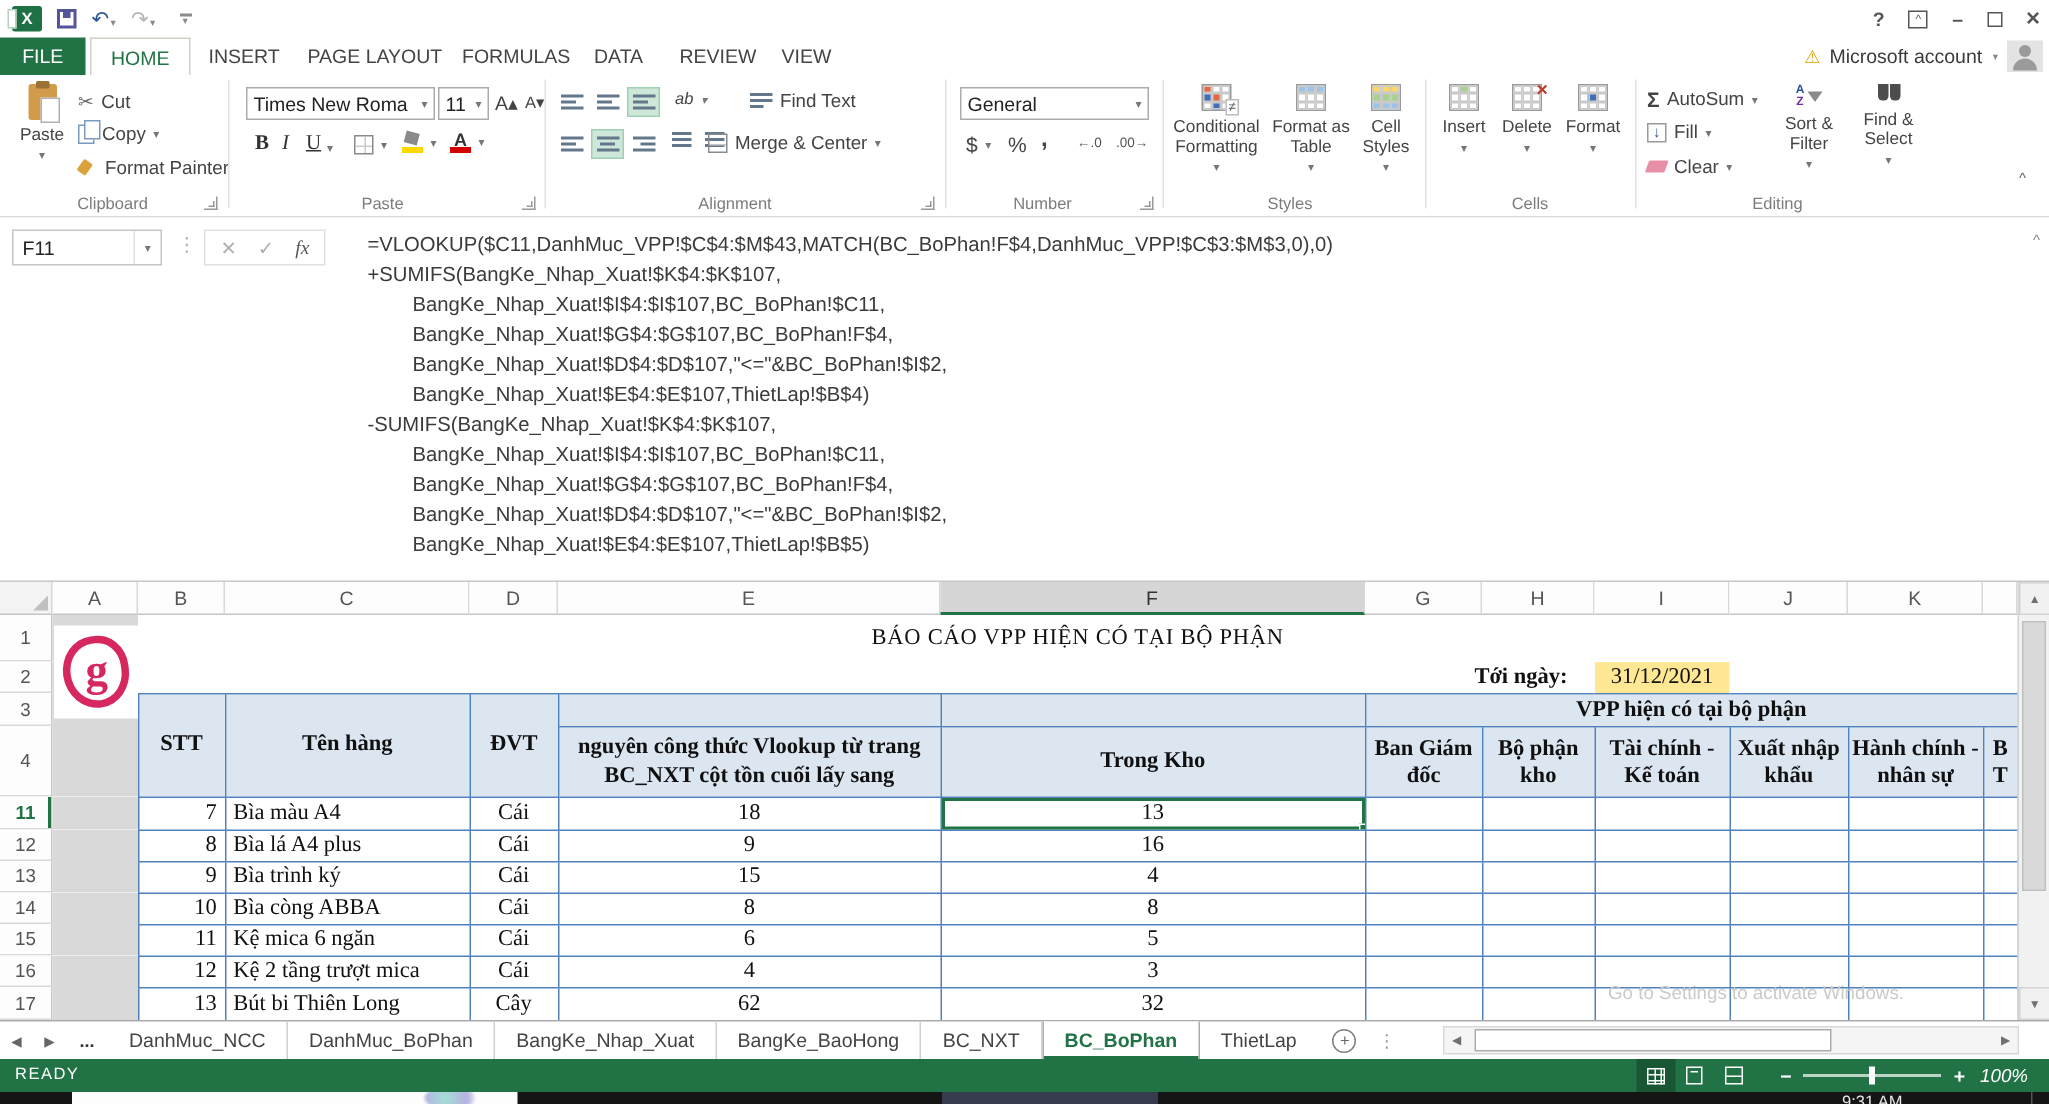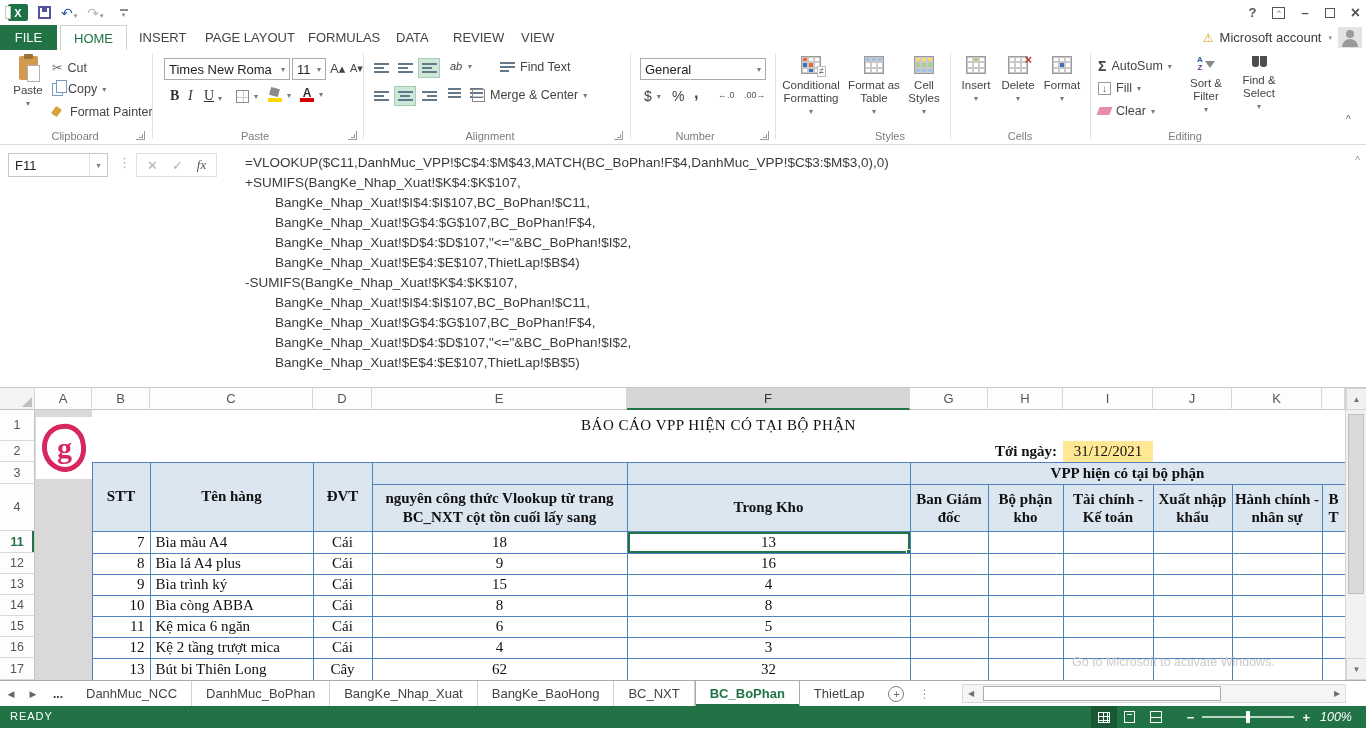--- a/index.html
+++ b/index.html
@@ -478,7 +478,7 @@
       <span style="margin-top:5px">Cell Styles</span>
       <span class="caret">▾</span>
     </div>
-    <div class="glabel" style="left:850px; width:80px">Styles</div>
+    <div class="glabel" style="left:820px; width:80px">Styles</div>
     <div class="gsep" style="left:950px"></div>
 
     <div class="bigbtn" style="left:956px; top:6px; width:40px">

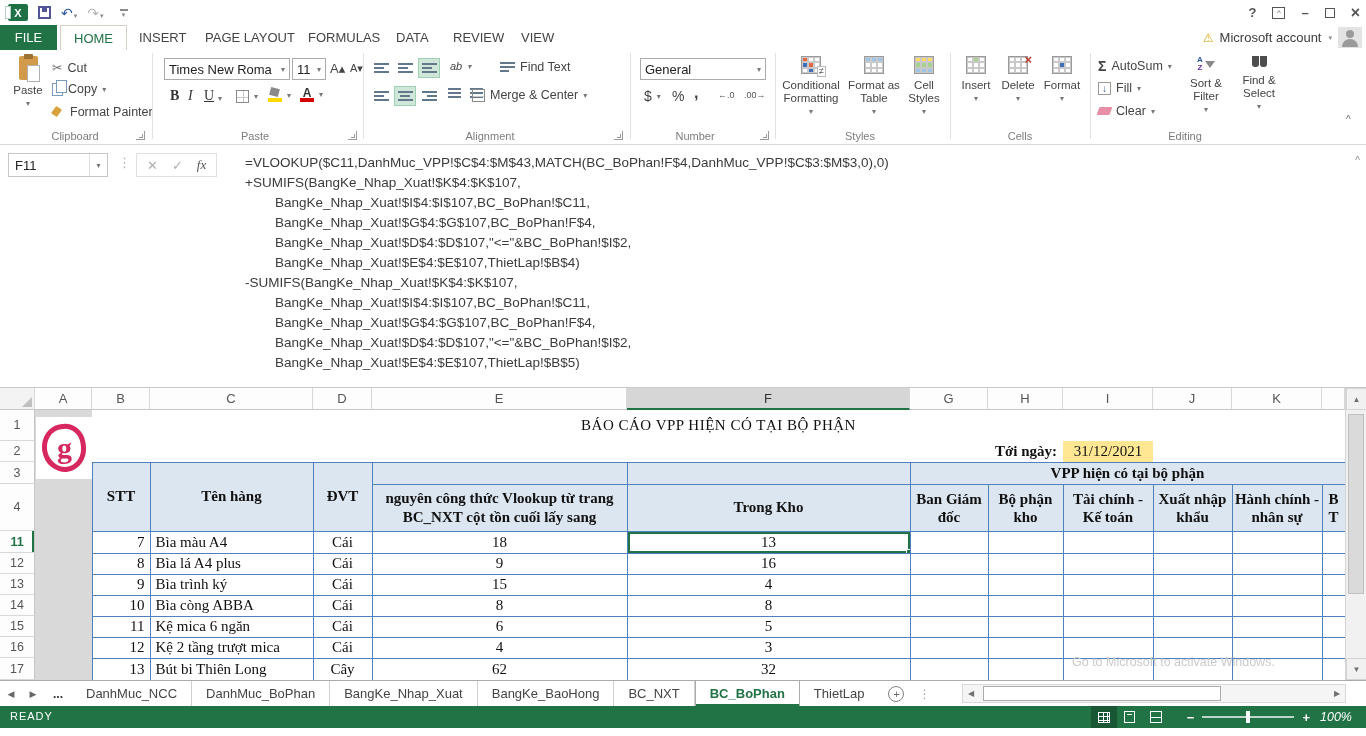--- a/index.html
+++ b/index.html
@@ -126,7 +126,7 @@
   td.tb { border:1px solid #4f81bd; }
   td.hdr { background:#dce6f1; font-weight:bold; color:#1f3864; text-align:center; }
   td.t-title { font-size:21px; color:#215868; text-align:center; letter-spacing:0.5px; }
-  td.datelab { text-align:right; font-weight:bold; padding-right:6px; }
+  td.datelab { text-align:right; font-weight:bold; padding-right:18px; }
   td.datecell { background:#ffe793; text-align:center; }
   td.num { text-align:center; }
   td.stt { text-align:right; padding-right:5px; }

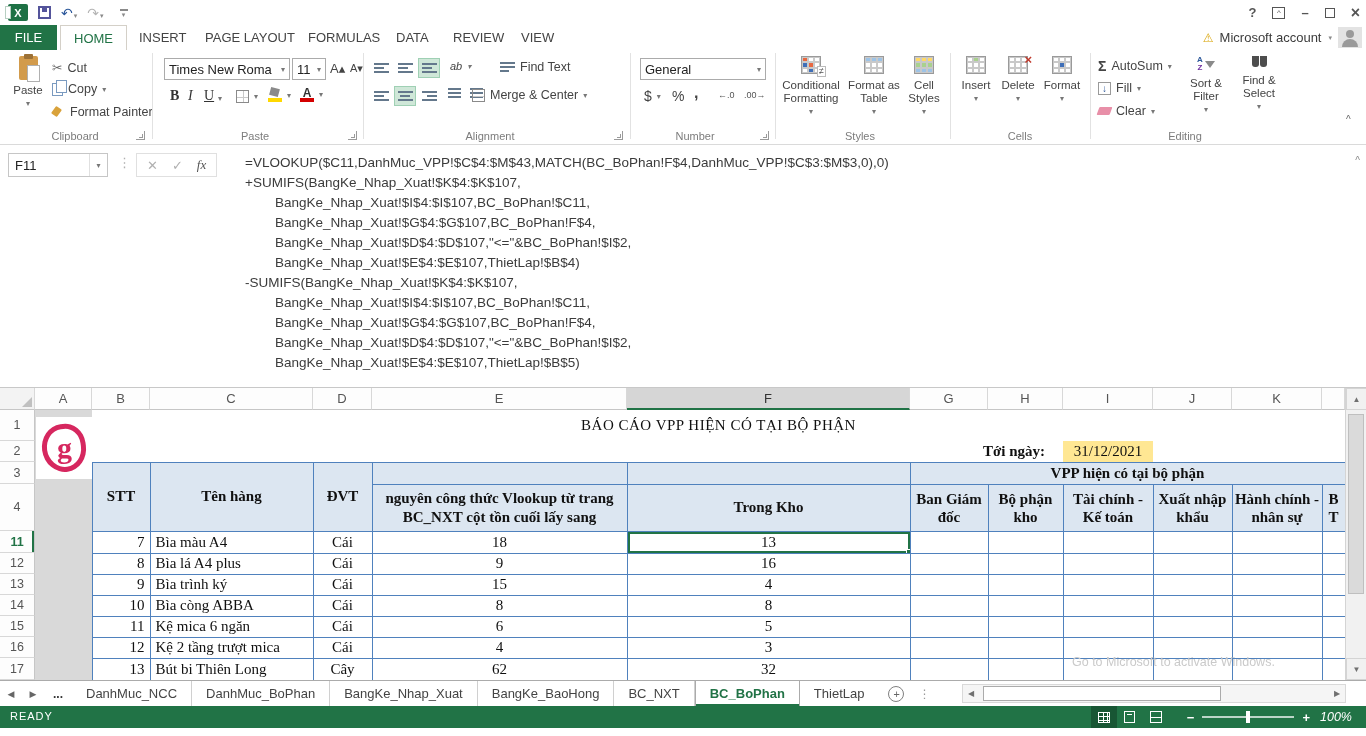--- a/index.html
+++ b/index.html
@@ -792,7 +792,7 @@
   </div>
 
   <div class="watermark">
-    <div class="wm2">Go to Microsoft to activate Windows.</div>
+    <div class="wm2">Go to Settings to activate Windows.</div>
   </div>
 
   <div class="tabbar">

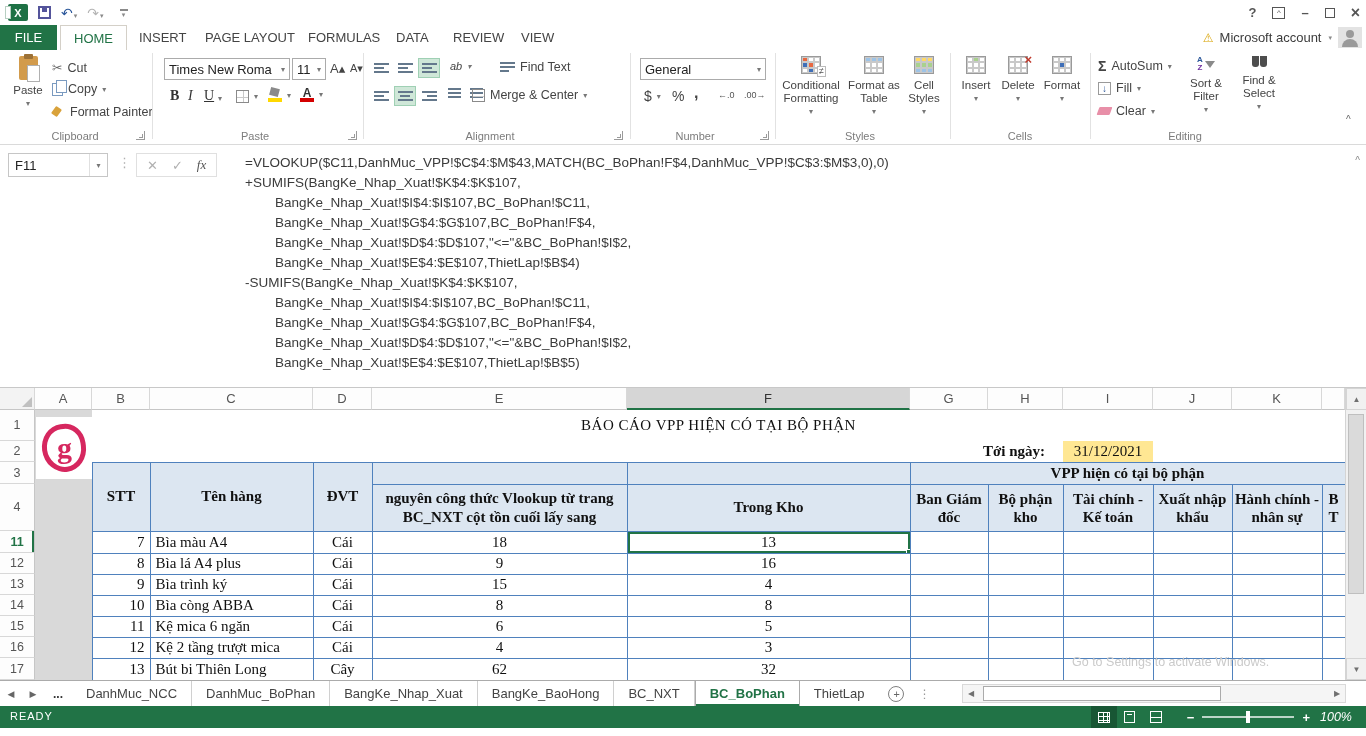--- a/index.html
+++ b/index.html
@@ -844,6 +844,14 @@
     </div>
   </div>
 
+  <div class="taskbar">
+    <div class="tk-white">
+        <div class="tk-logo"></div>
+      </div>
+    <div class="tk-glow"></div>
+    <div class="tk-clock">9:31 AM</div>
+    <div class="tk-div"></div>
+  </div>
 
 </div>
 

